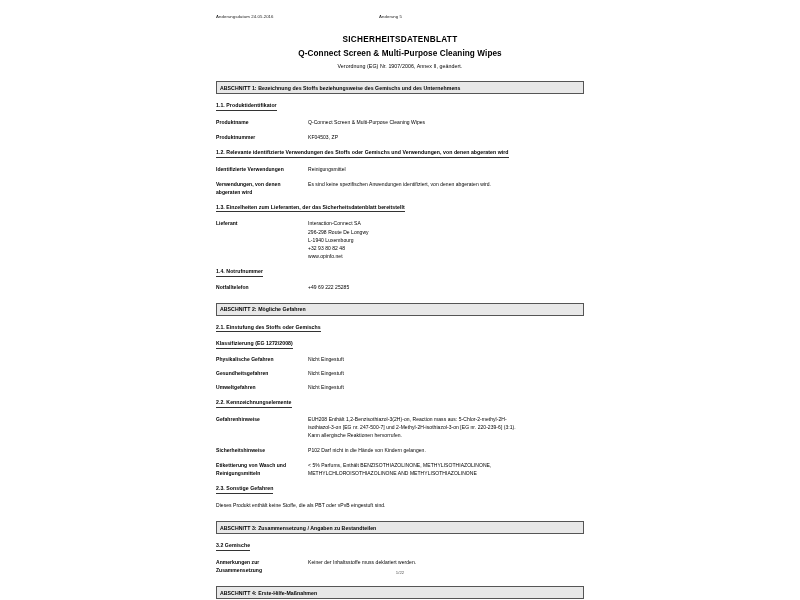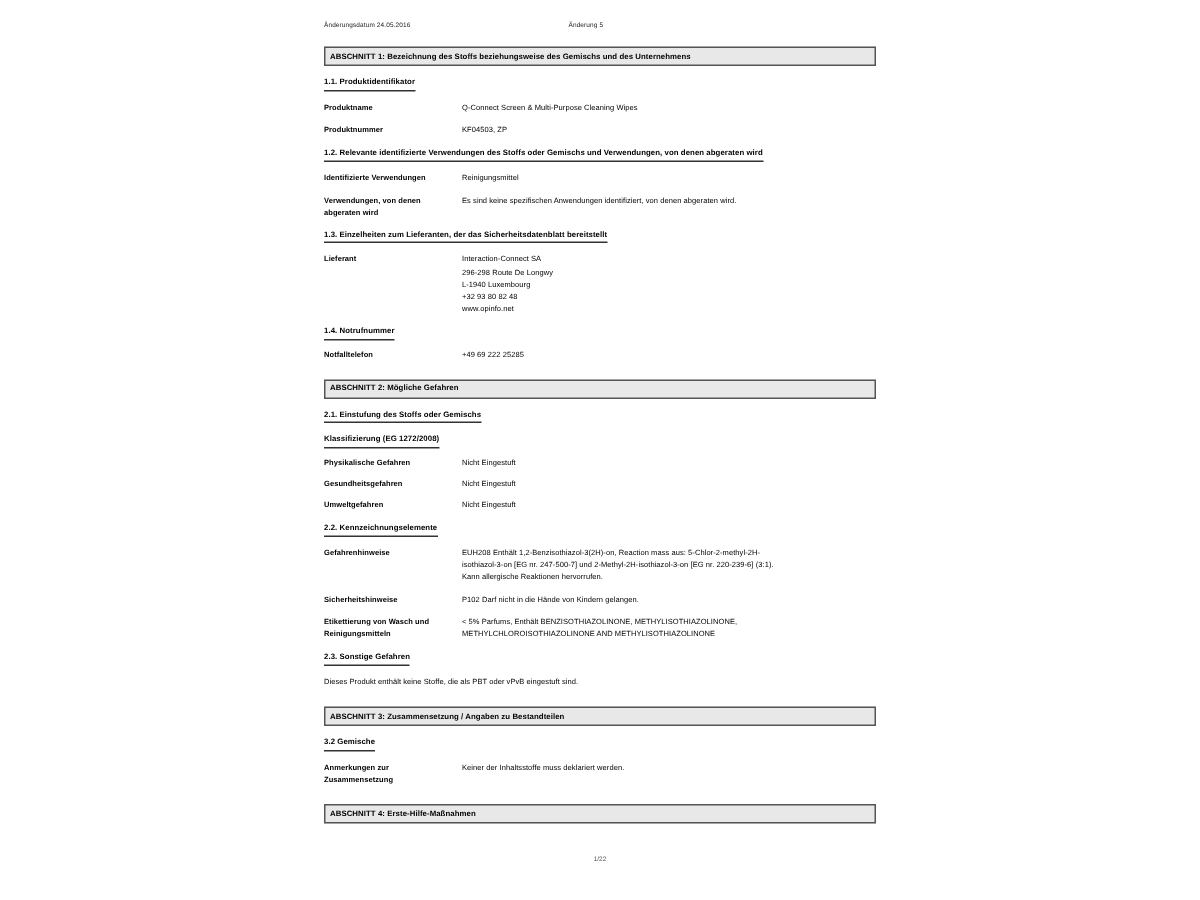--- a/index.html
+++ b/index.html
@@ -137,6 +137,11 @@
       <div class="rh-right">Änderung 5</div>
     </div>
 
+    <div class="titleblock">
+      <div class="doc-title">SICHERHEITSDATENBLATT</div>
+      <div class="doc-subtitle">Q-Connect Screen &amp; Multi-Purpose Cleaning Wipes</div>
+      <div class="doc-regulation">Verordnung (EG) Nr. 1907/2006, Annex II, geändert.</div>
+    </div>
 
     <div class="section-banner">ABSCHNITT 1: Bezeichnung des Stoffs beziehungsweise des Gemischs und des Unternehmens</div>
 

